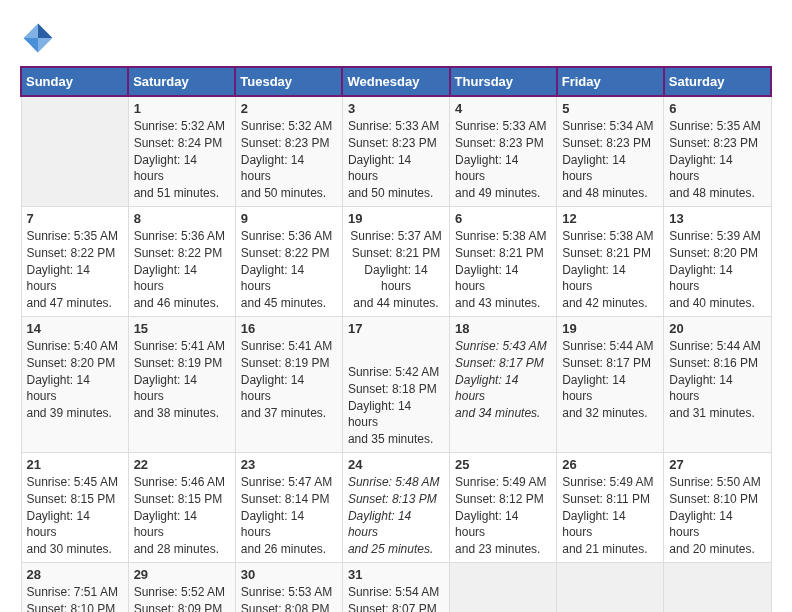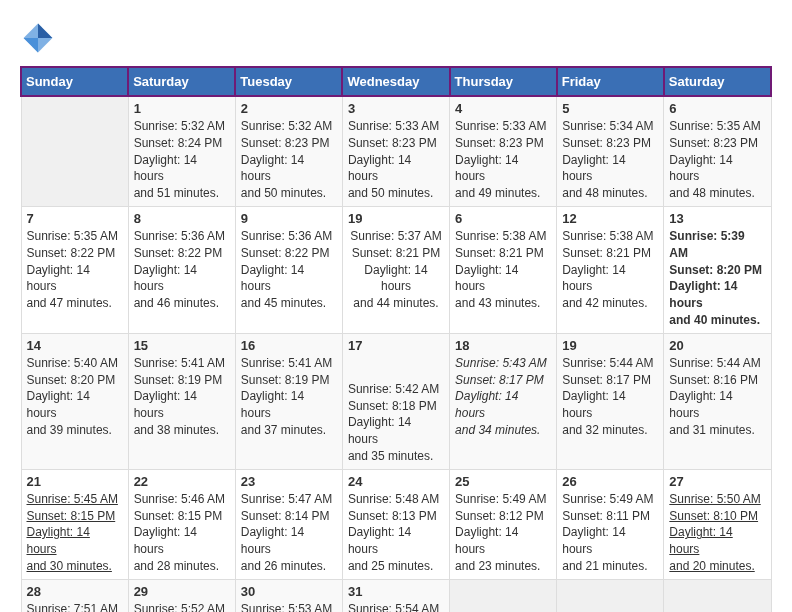--- a/index.html
+++ b/index.html
@@ -215,7 +215,7 @@
         </td>
         <td>
           <span class="day-number">13</span>
-          <div class="day-info" style="white-space: pre-line; font-weight: bold;">Sunrise: 5:39 AM
+          <div class="day-info" style="white-space: pre-line;">Sunrise: 5:39 AM
 Sunset: 8:20 PM
 Daylight: 14 hours
 and 40 minutes.</div>

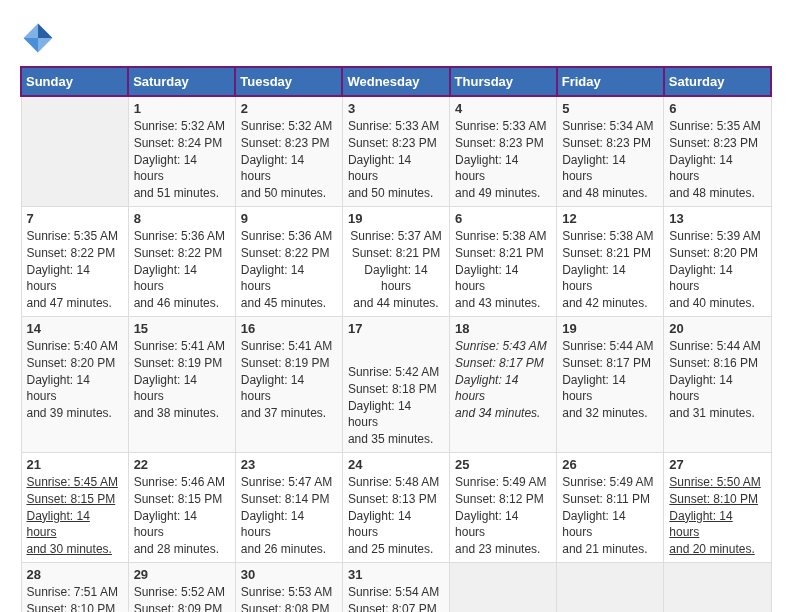--- a/index.html
+++ b/index.html
@@ -275,7 +275,7 @@
       <tr>
         <td>
           <span class="day-number">21</span>
-          <div class="day-info" style="white-space: pre-line; text-decoration: underline;">Sunrise: 5:45 AM
+          <div class="day-info" style="white-space: pre-line;">Sunrise: 5:45 AM
 Sunset: 8:15 PM
 Daylight: 14 hours
 and 30 minutes.</div>

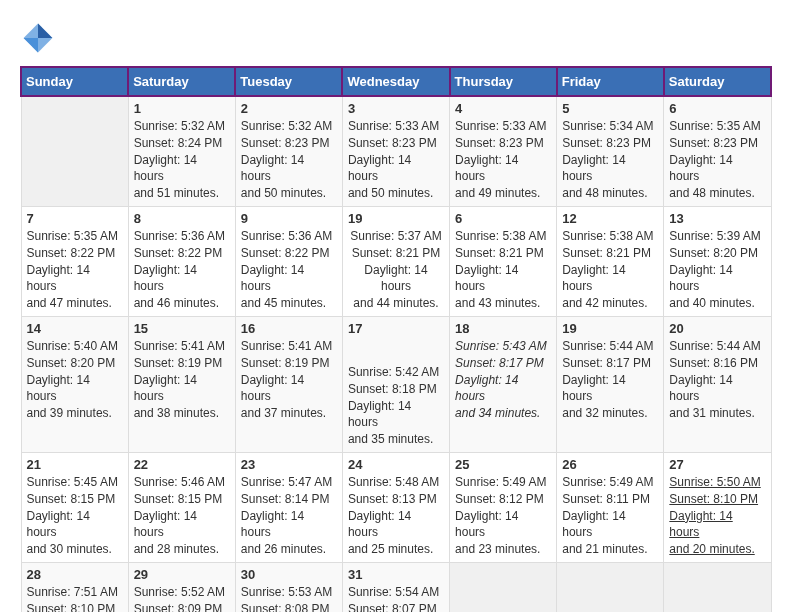--- a/index.html
+++ b/index.html
@@ -296,7 +296,7 @@
         </td>
         <td>
           <span class="day-number">24</span>
-          <div class="day-info" style="white-space: pre-line;">Sunrise: 5:48 AM
+          <div class="day-info" style="white-space: pre-line; font-style: italic;">Sunrise: 5:48 AM
 Sunset: 8:13 PM
 Daylight: 14 hours
 and 25 minutes.</div>

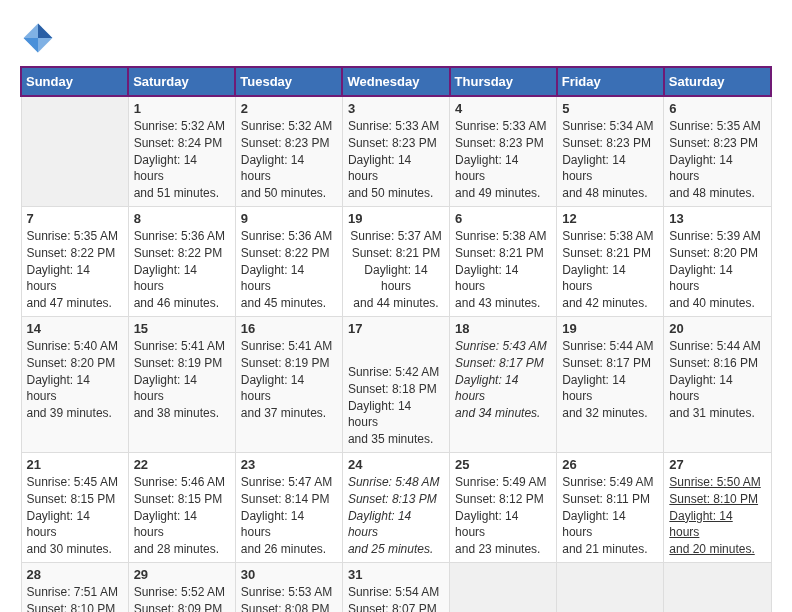--- a/index.html
+++ b/index.html
@@ -317,7 +317,7 @@
         </td>
         <td>
           <span class="day-number">27</span>
-          <div class="day-info" style="white-space: pre-line; text-decoration: underline;">Sunrise: 5:50 AM
+          <div class="day-info" style="white-space: pre-line;">Sunrise: 5:50 AM
 Sunset: 8:10 PM
 Daylight: 14 hours
 and 20 minutes.</div>

